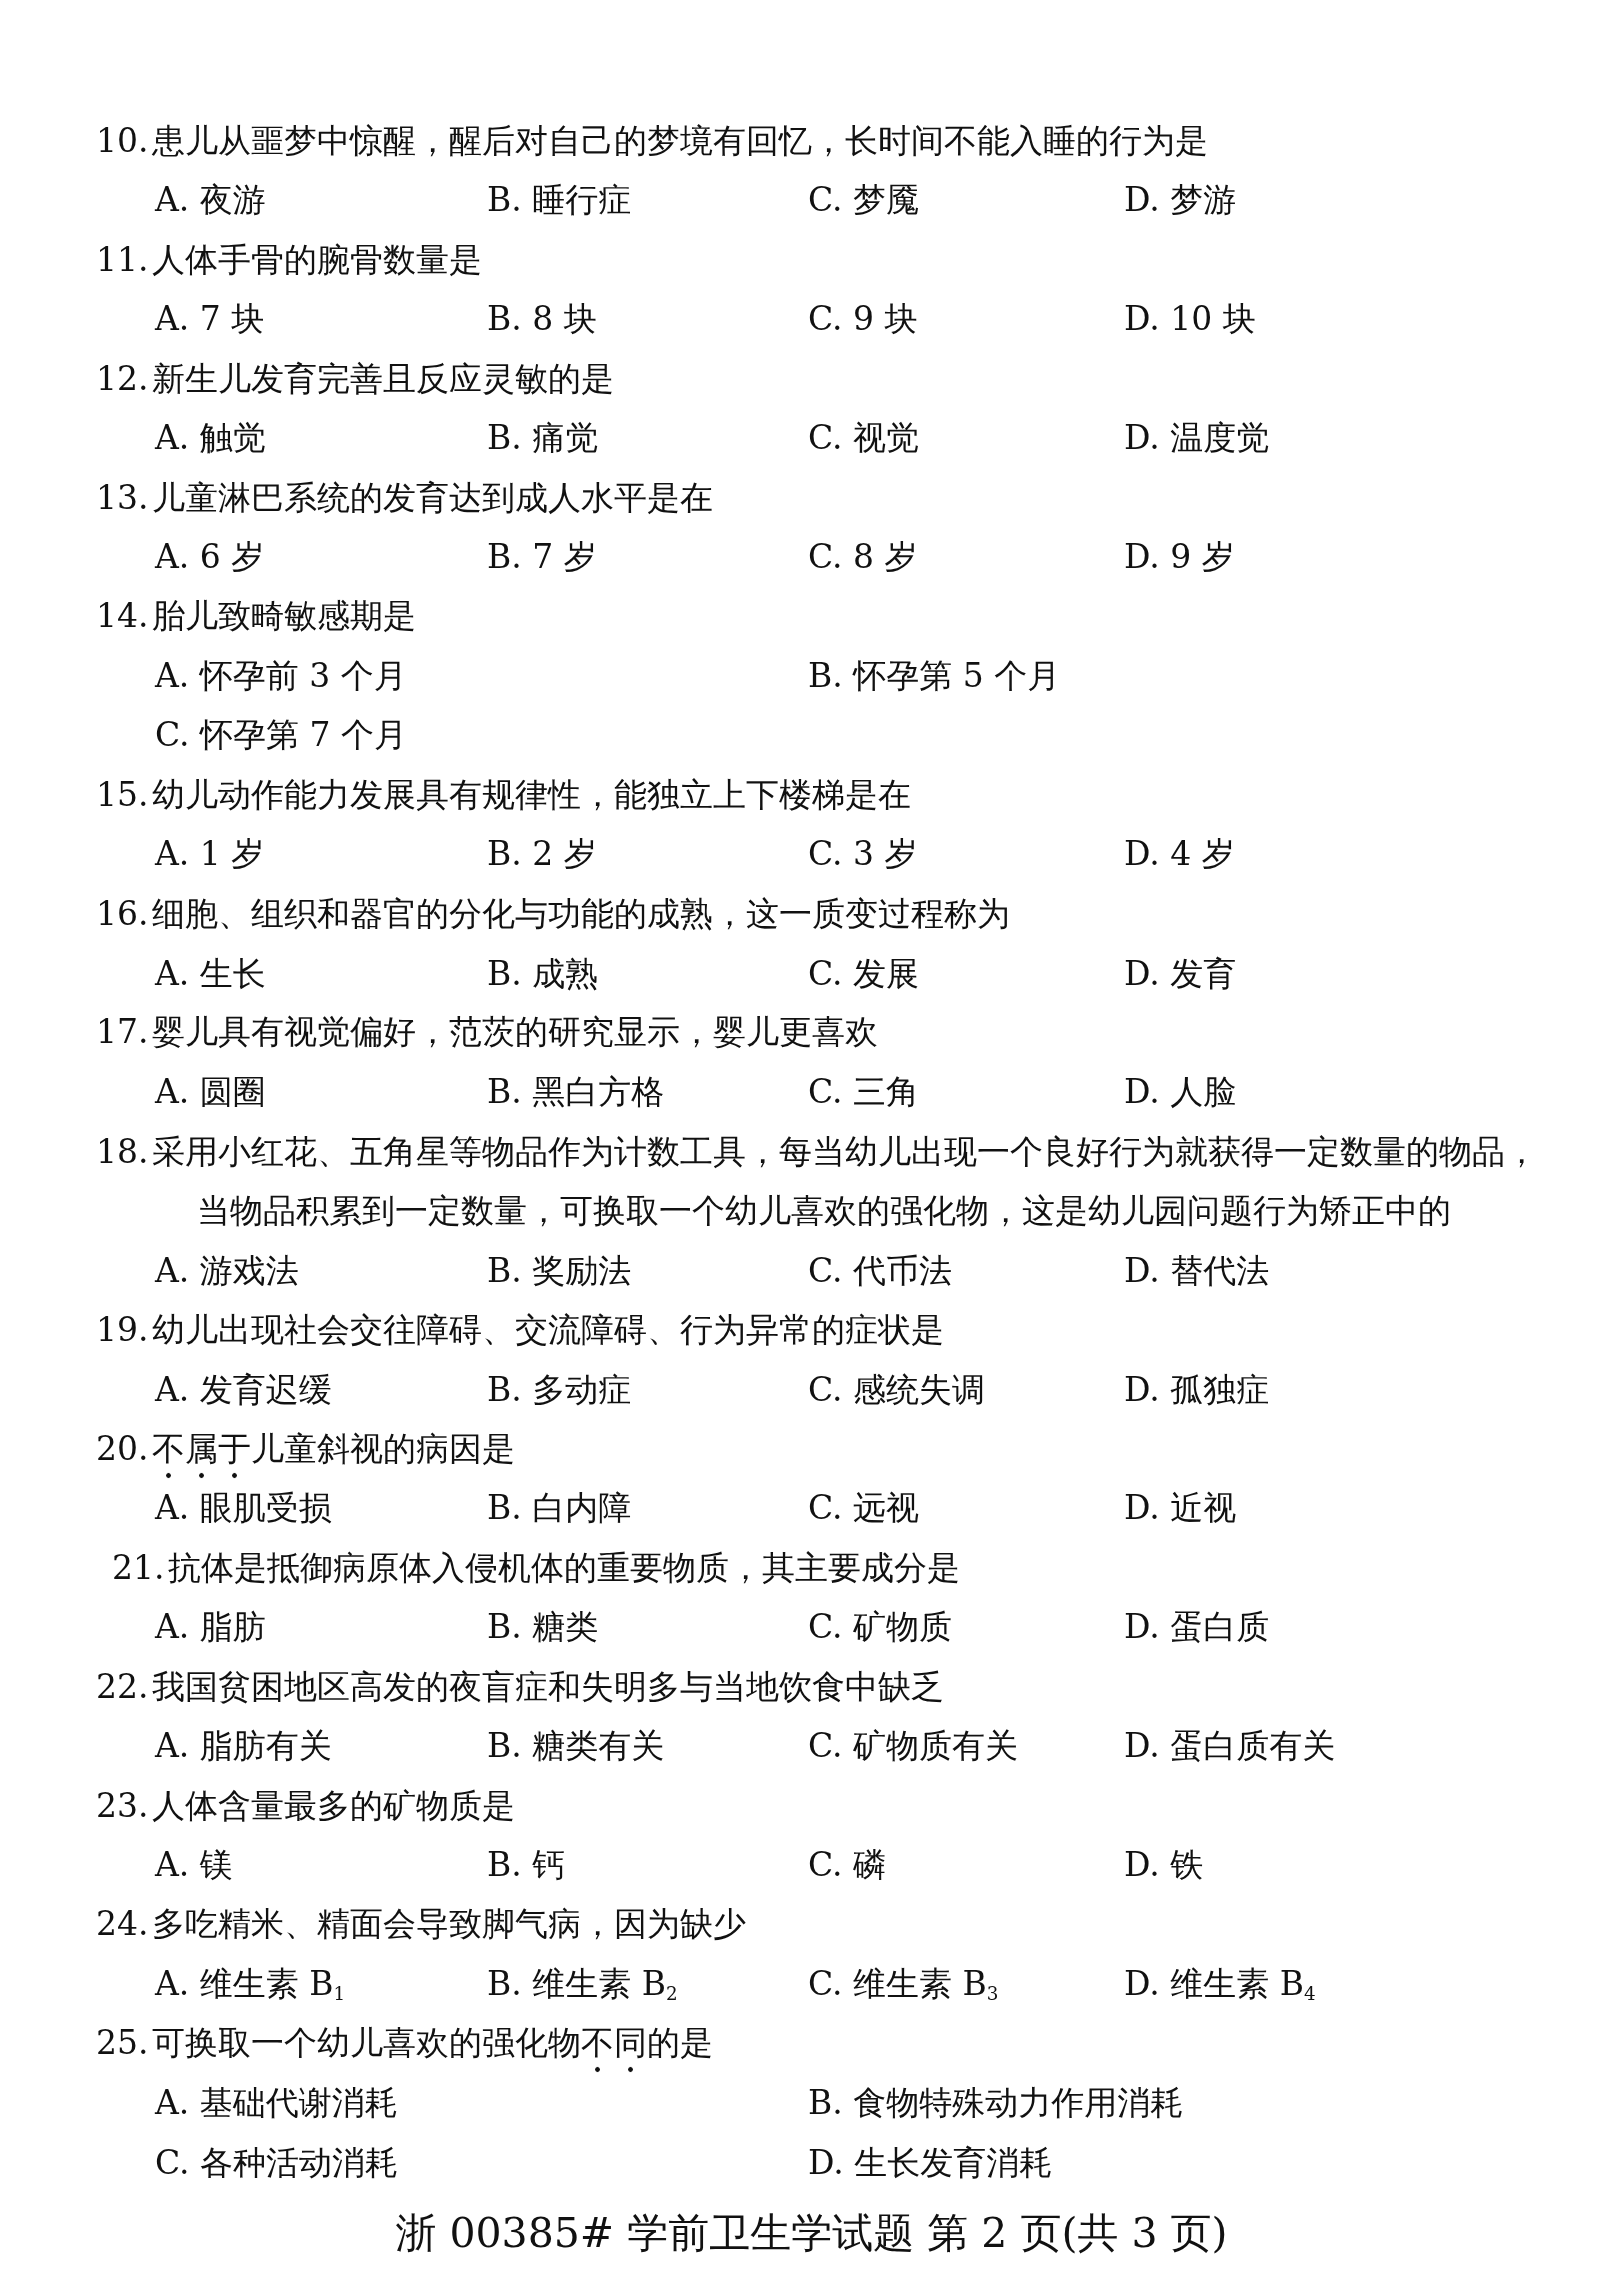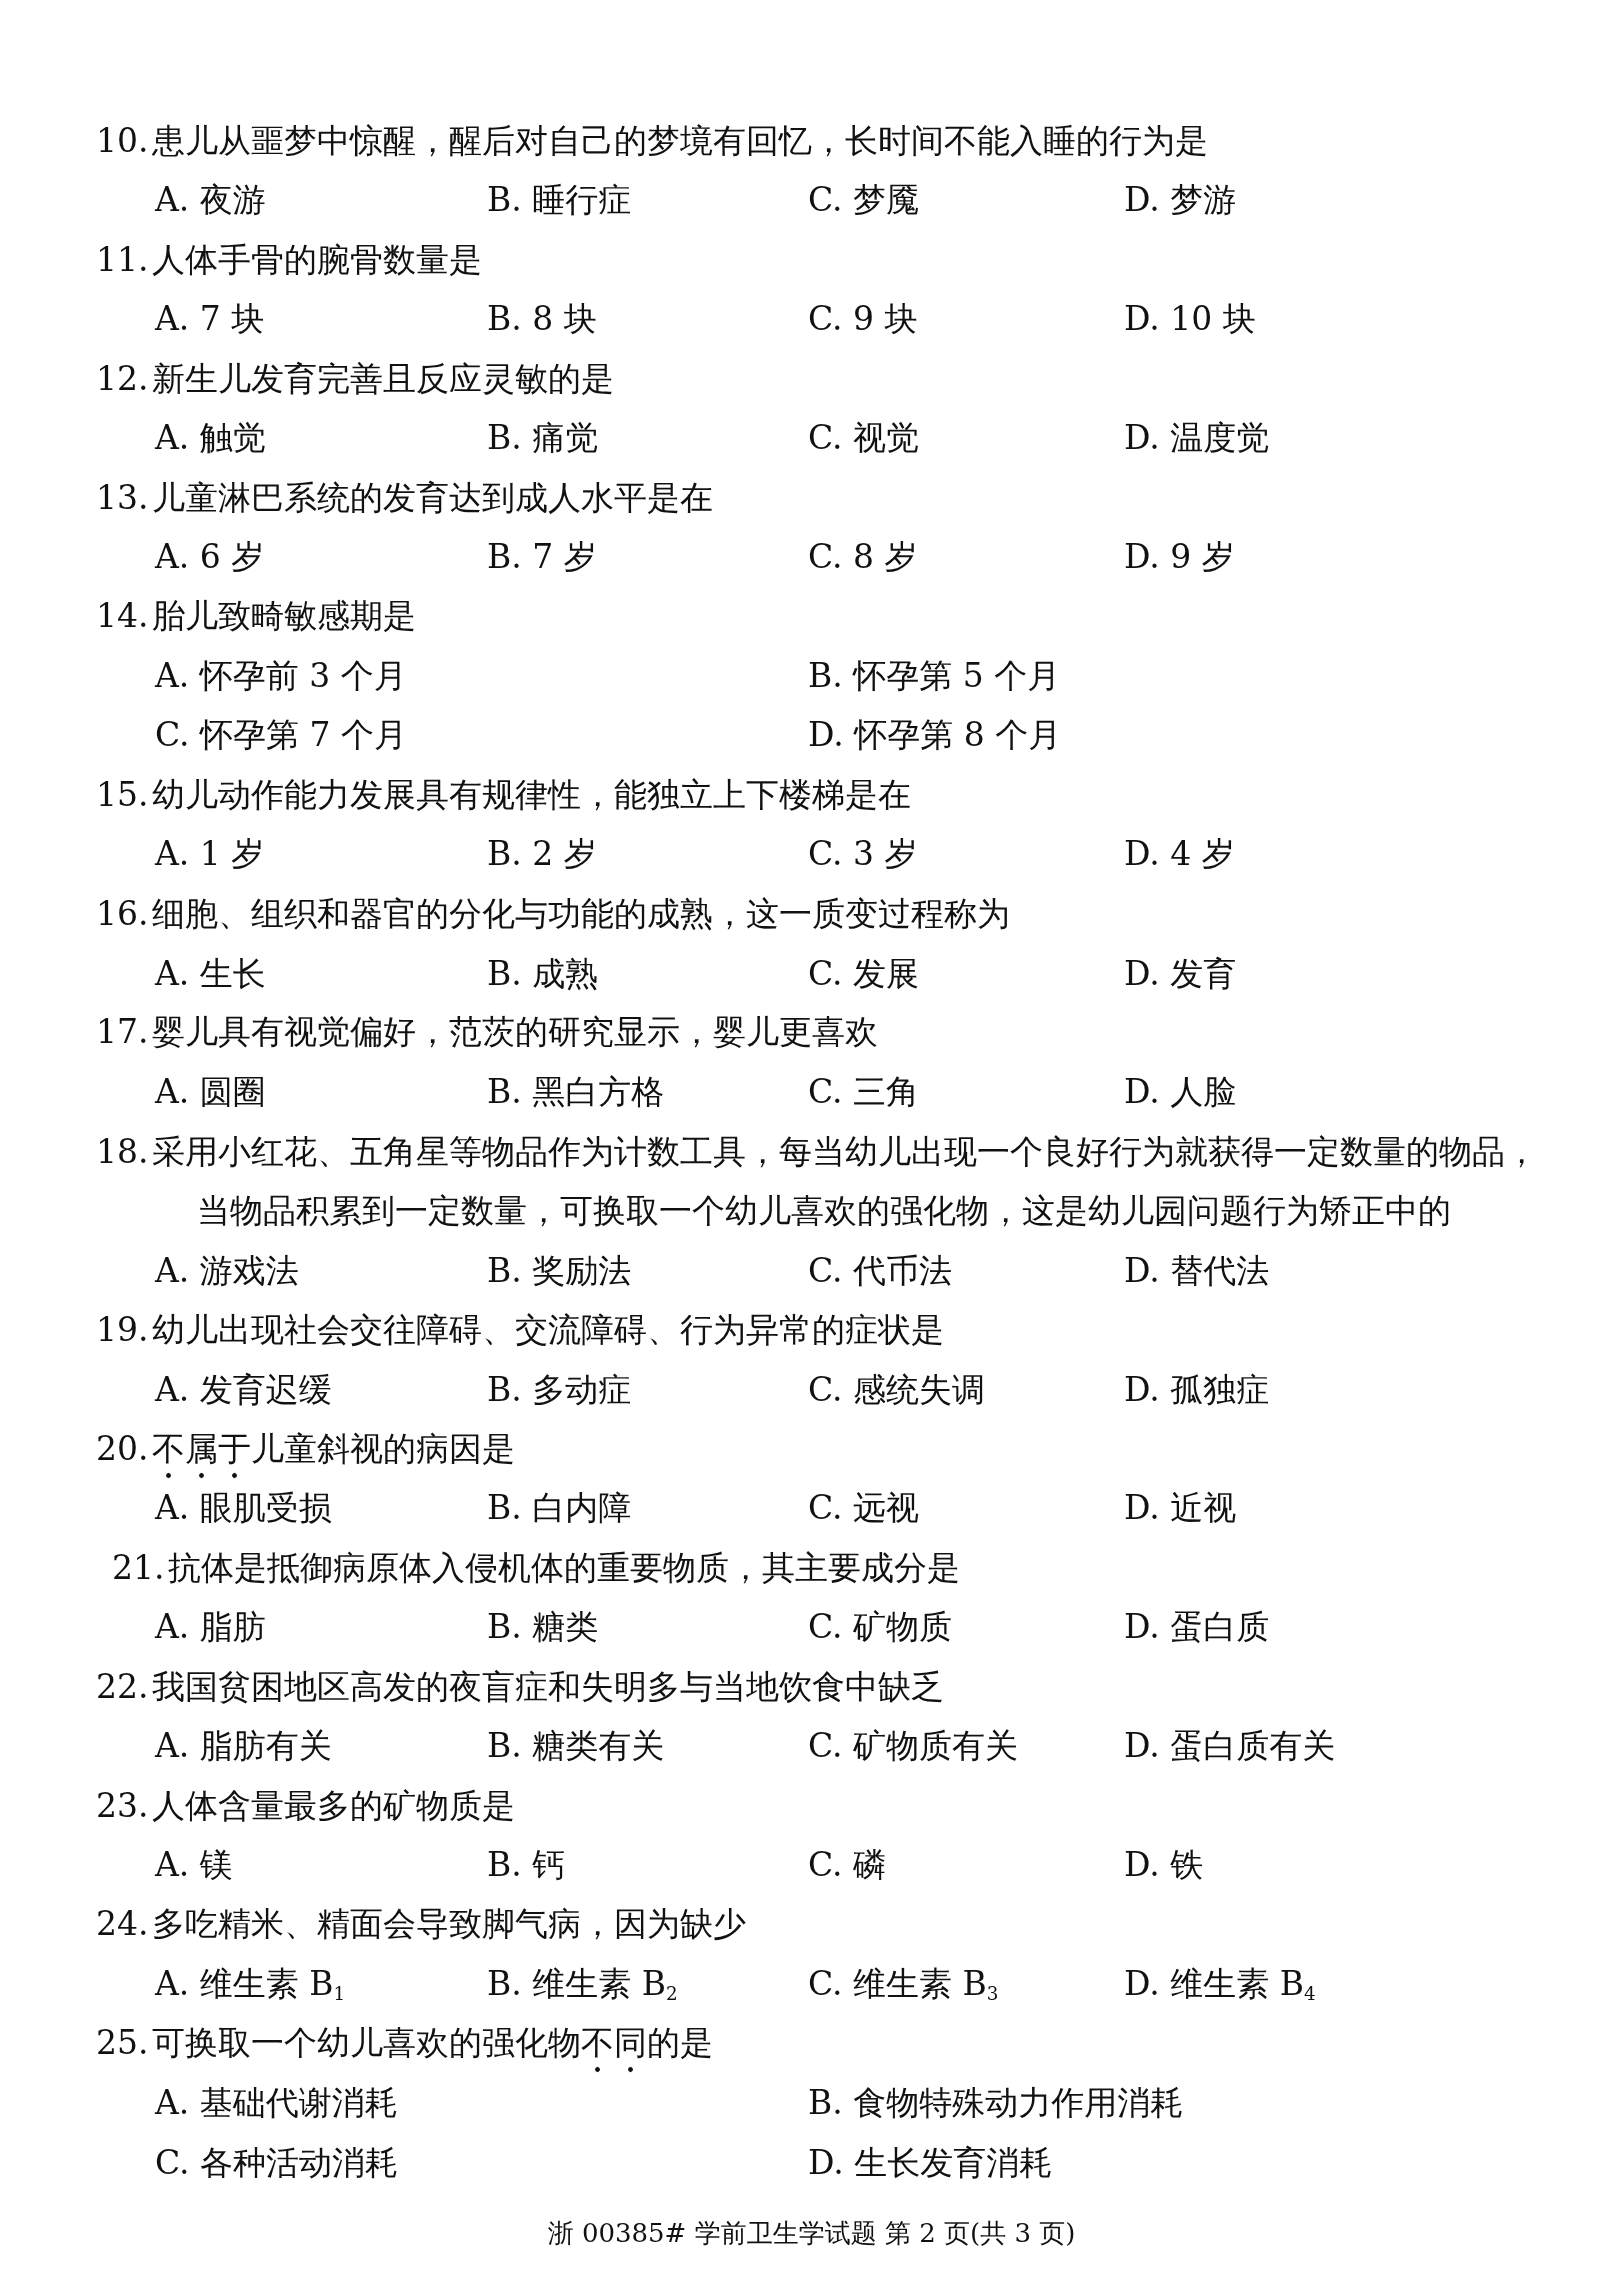--- a/index.html
+++ b/index.html
@@ -83,7 +83,6 @@
   </div>
   <div class="line" style="top:705px;left:0;width:1623px;">
     <span class="opt col-a">C. 怀孕第 7 个月</span>
-    <span class="opt col-b2">D. 怀孕第 8 个月</span>
   </div>
 
   <div class="line" style="top:765px;left:0;width:1623px;">

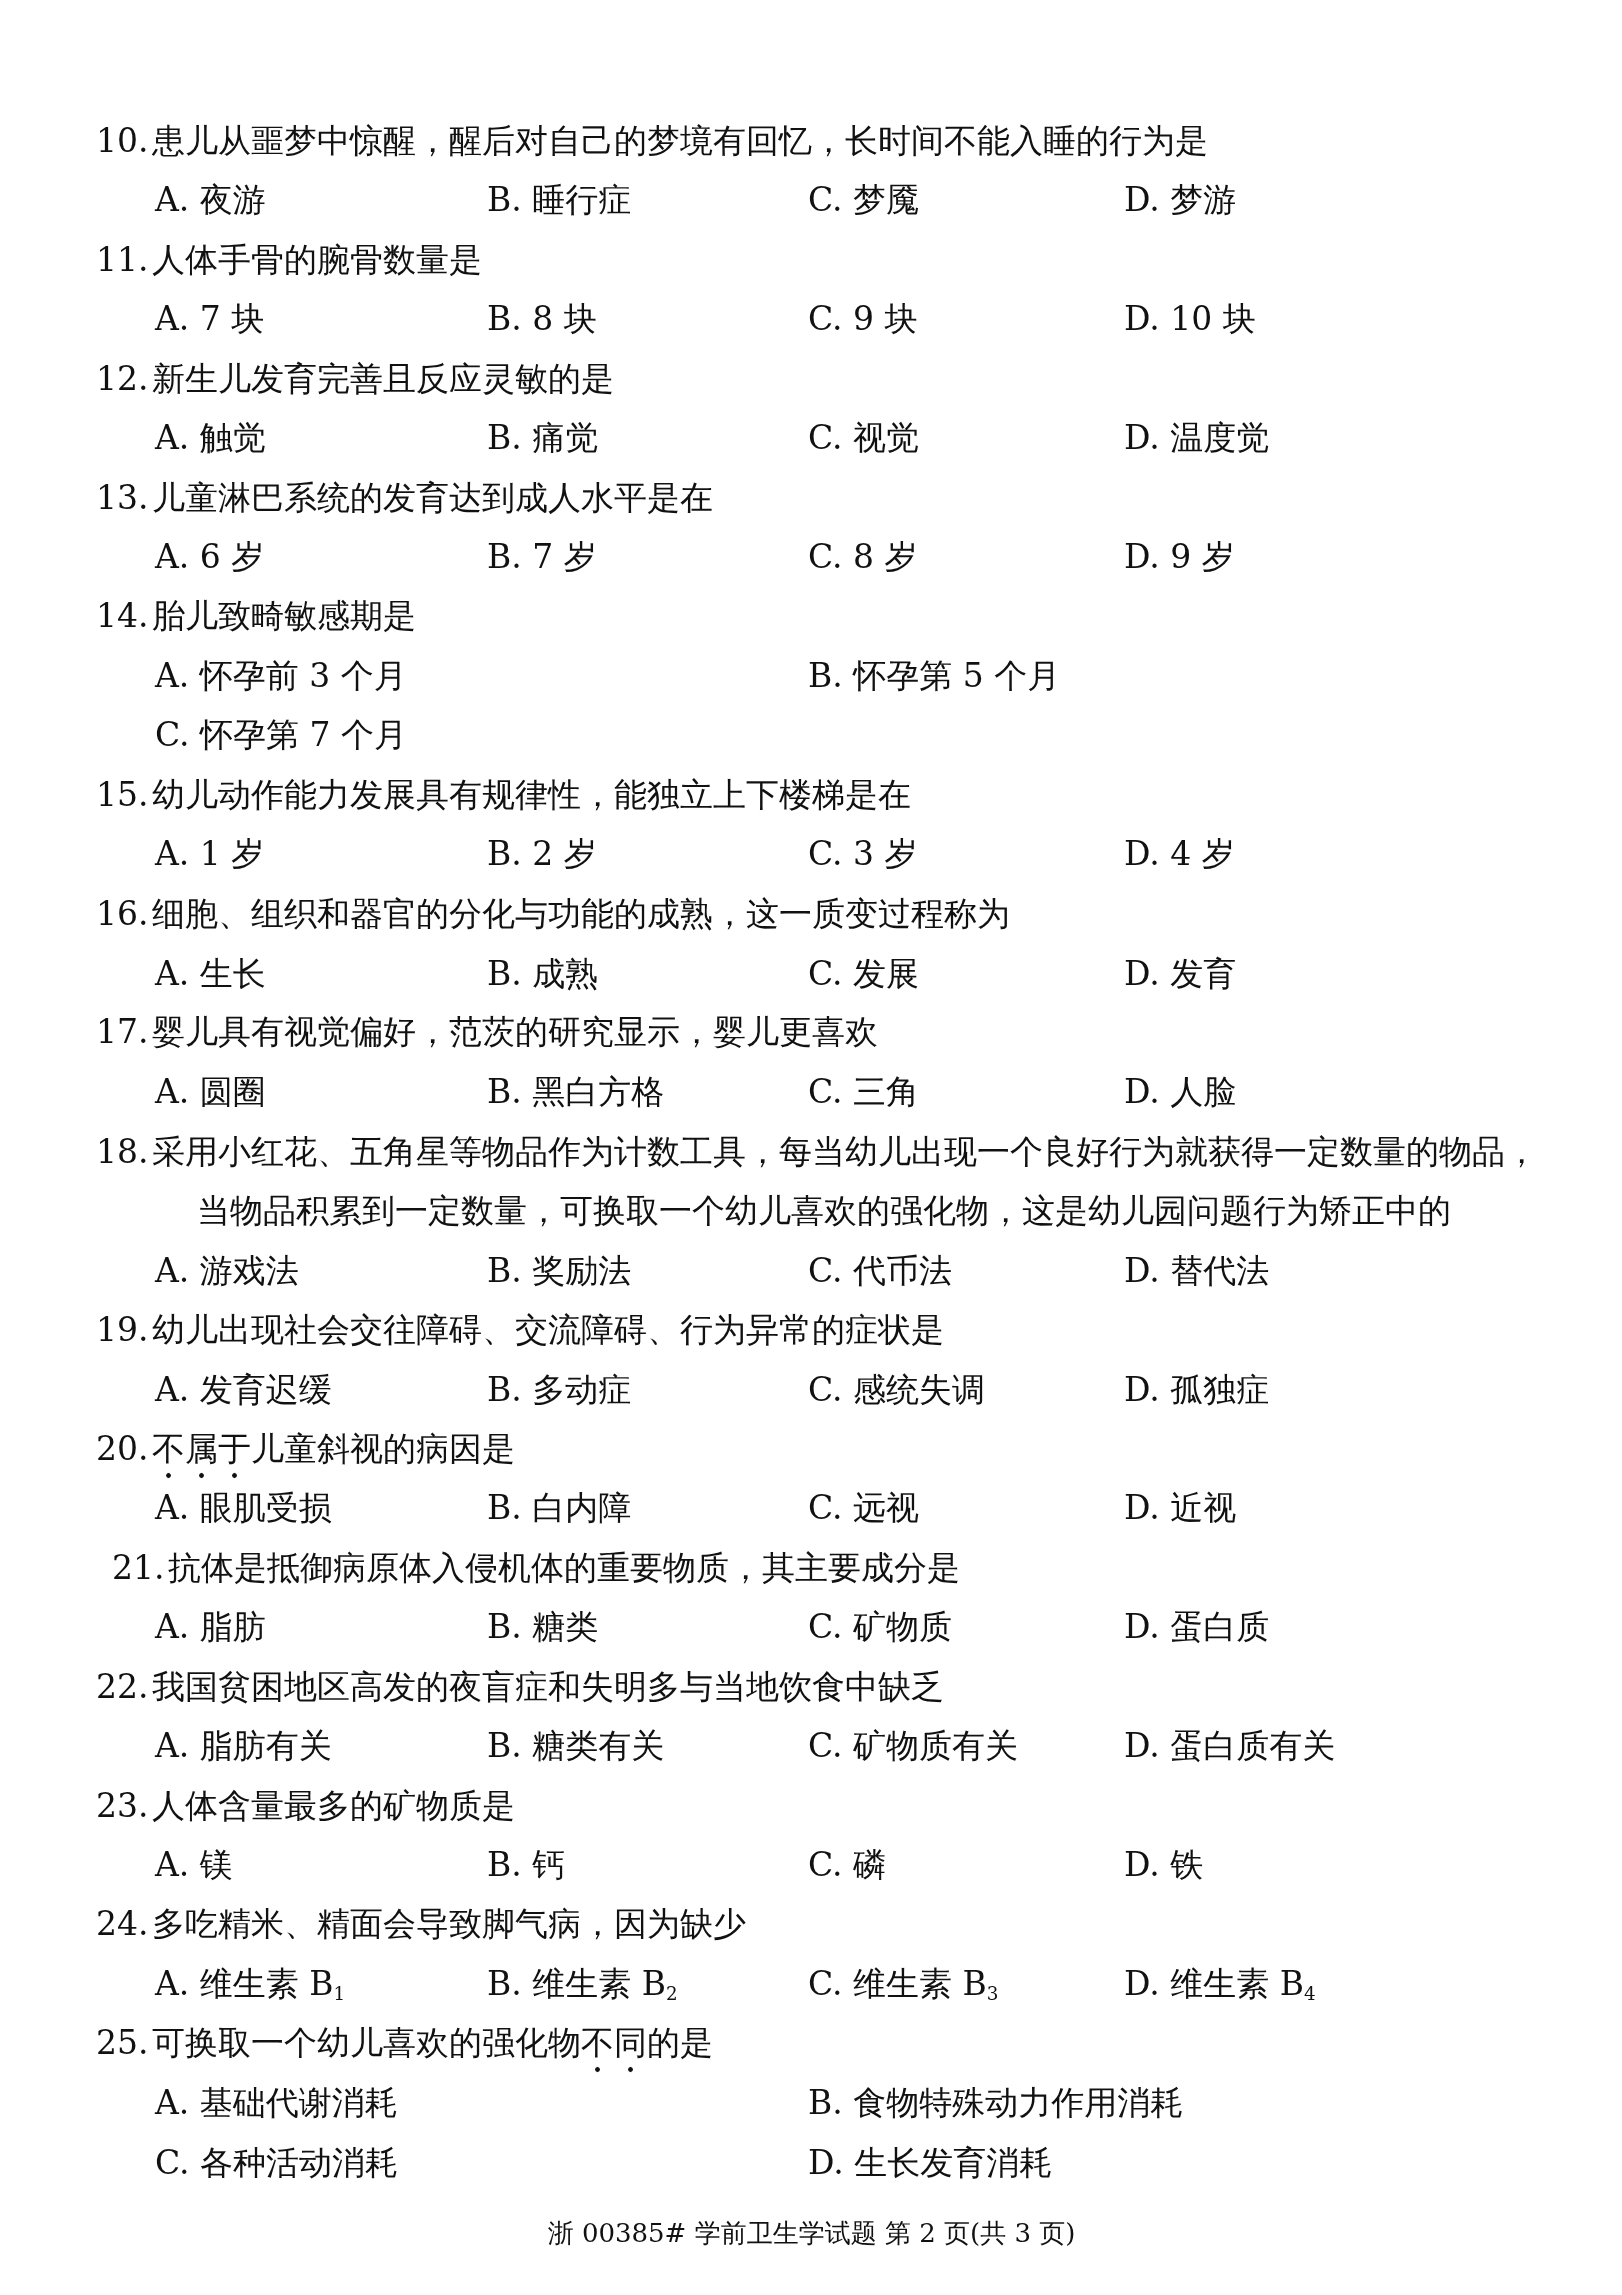--- a/index.html
+++ b/index.html
@@ -22,7 +22,7 @@
     background-size: 33px 6.5px; background-repeat: repeat-x; background-position: 0 0; }
   sub { font-size: 18.3px; vertical-align: -5.2px; line-height: 0; }
   .footer { position: absolute; left: 0; width: 1623px; text-align: center; top: 2203px;
-            height: 60px; line-height: 60px; font-size: 26px; }
+            height: 60px; line-height: 60px; font-size: 41px; }
 </style>
 </head>
 <body>

